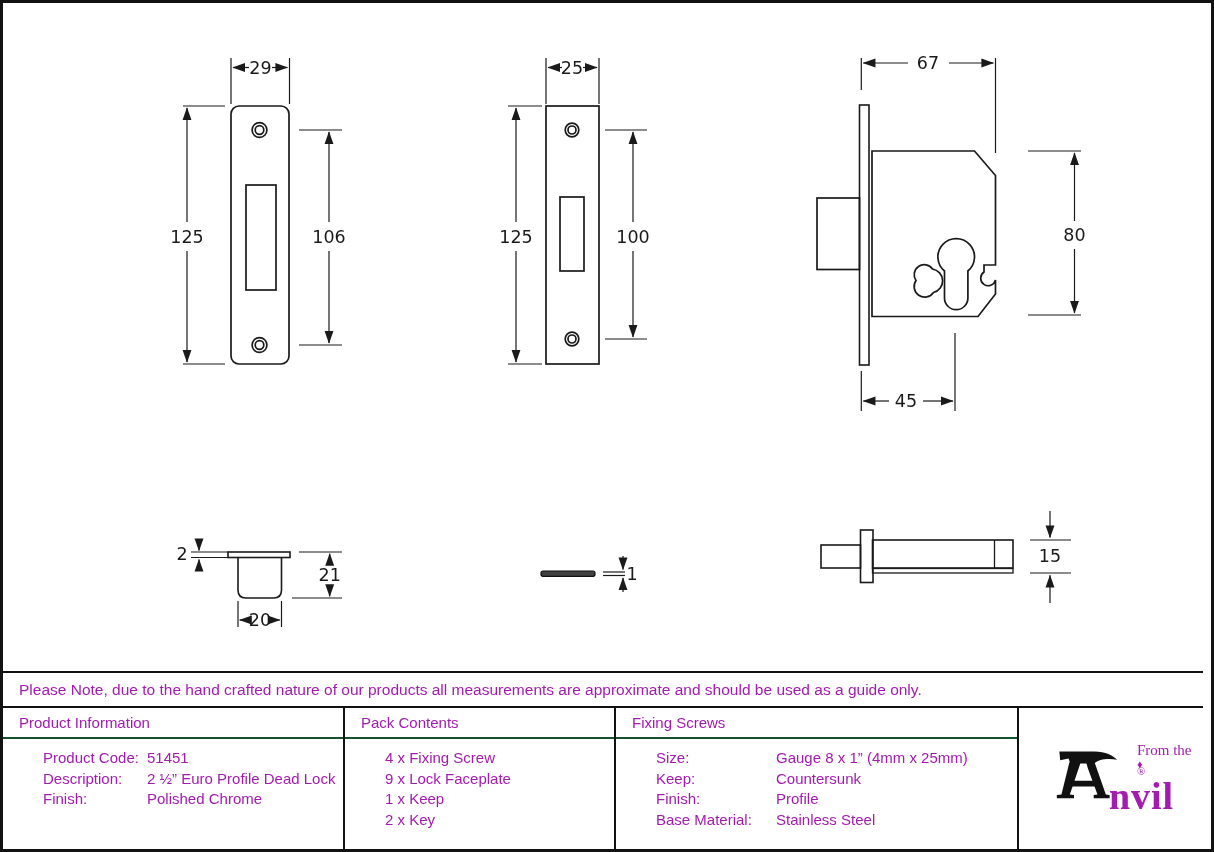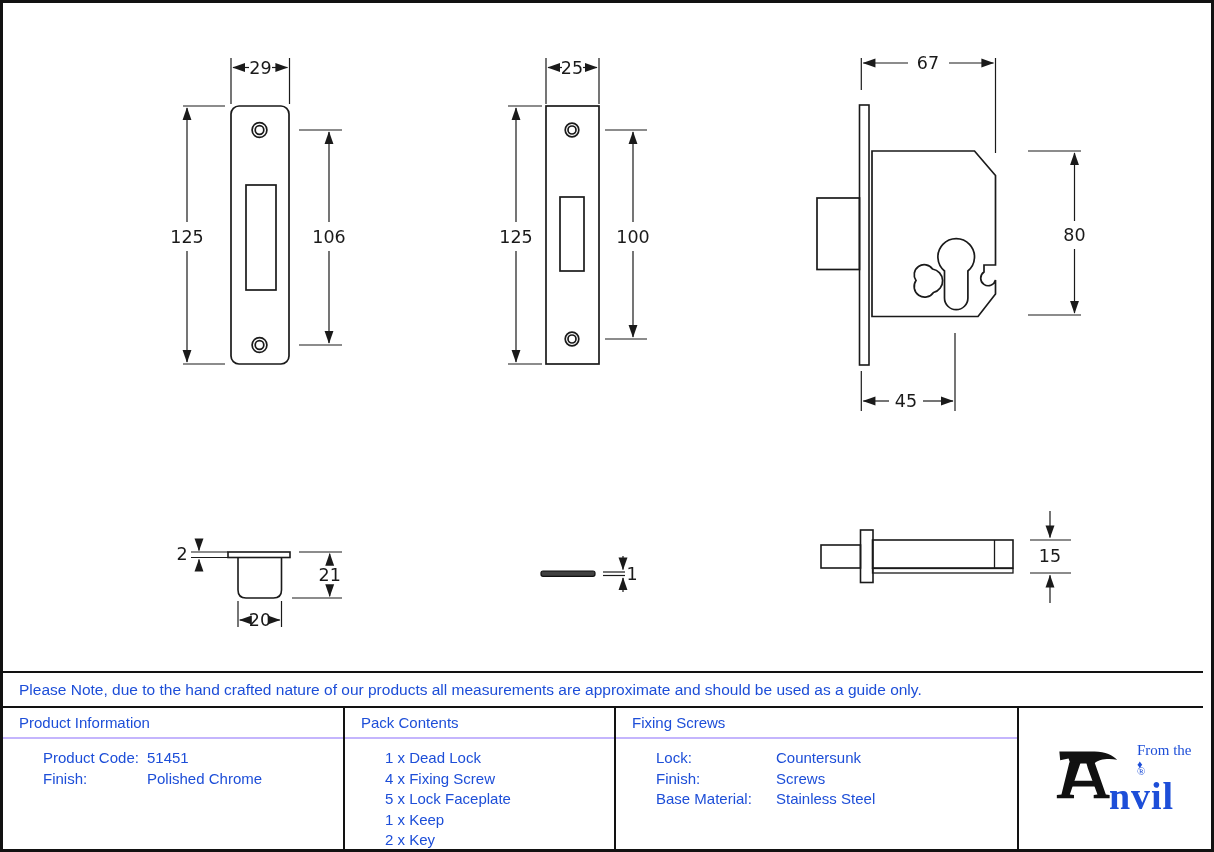--- a/index.html
+++ b/index.html
@@ -4,7 +4,7 @@
 <style>
   html,body{margin:0;padding:0;background:#fff;}
   .page{position:relative;width:1214px;height:852px;background:#fff;border:3px solid #121212;
-        box-sizing:border-box;font-family:"Liberation Sans",sans-serif;color:#1d4ed8;overflow:hidden;}
+        box-sizing:border-box;font-family:"Liberation Sans",sans-serif;color:#a21caf;overflow:hidden;}
   svg.drawings{position:absolute;top:0;left:0;}
   svg.drawings text{font-family:"DejaVu Sans","Liberation Sans",sans-serif;font-size:17.5px;fill:#1a1a1a;}
   .note-bar{position:absolute;left:0;right:8px;top:668px;height:37px;border-top:2px solid #121212;

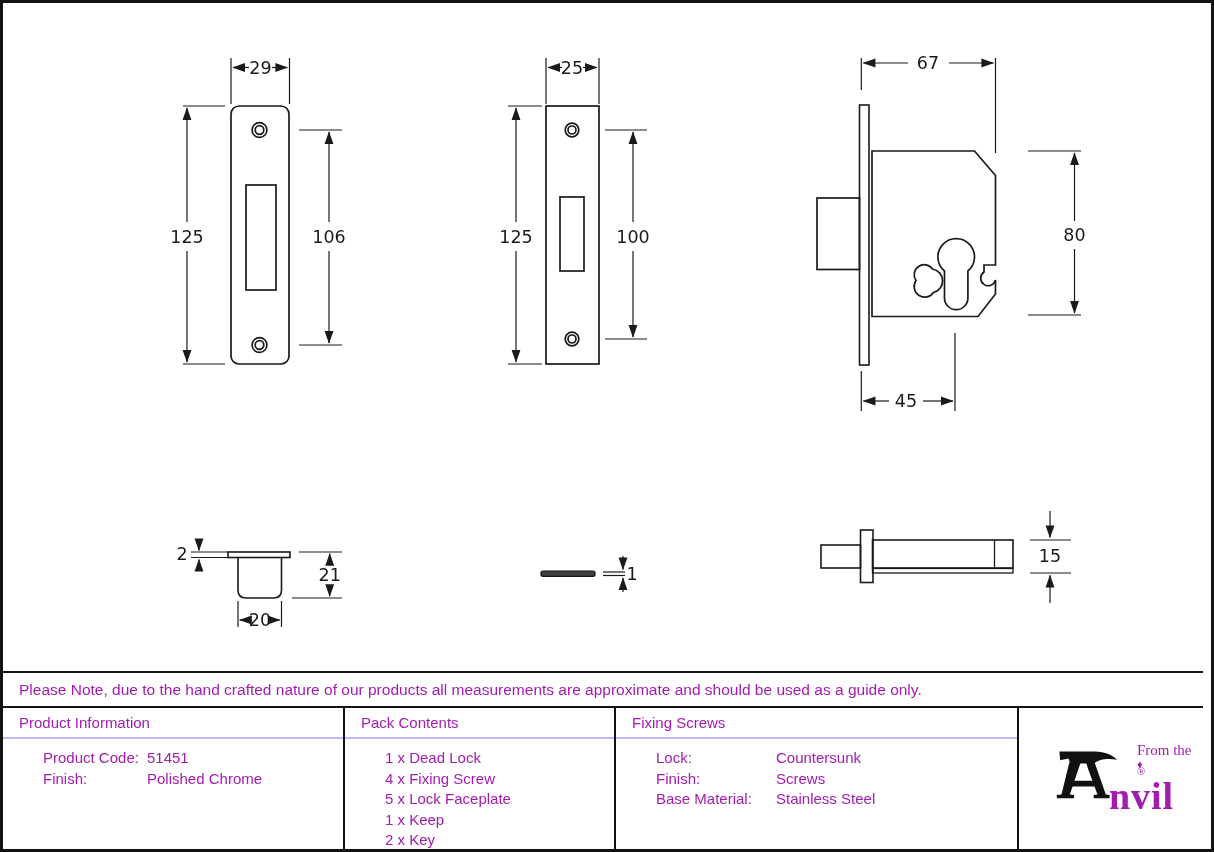--- a/index.html
+++ b/index.html
@@ -16,7 +16,7 @@
   .tcell.pack{width:271px;}
   .tcell.screws{width:403px;}
   .tcell.logo-cell{flex:1;border-right:none;display:flex;align-items:center;justify-content:center;}
-  .thead{height:29px;border-bottom:2px solid #c4b5fd;display:flex;align-items:center;
+  .thead{height:29px;border-bottom:2px solid #14532d;display:flex;align-items:center;
         padding-left:16px;font-size:15px;}
   .tbody{padding:9px 0 0 16px;font-size:15px;line-height:20.5px;margin-left:24px;}
   .kv{display:flex;}

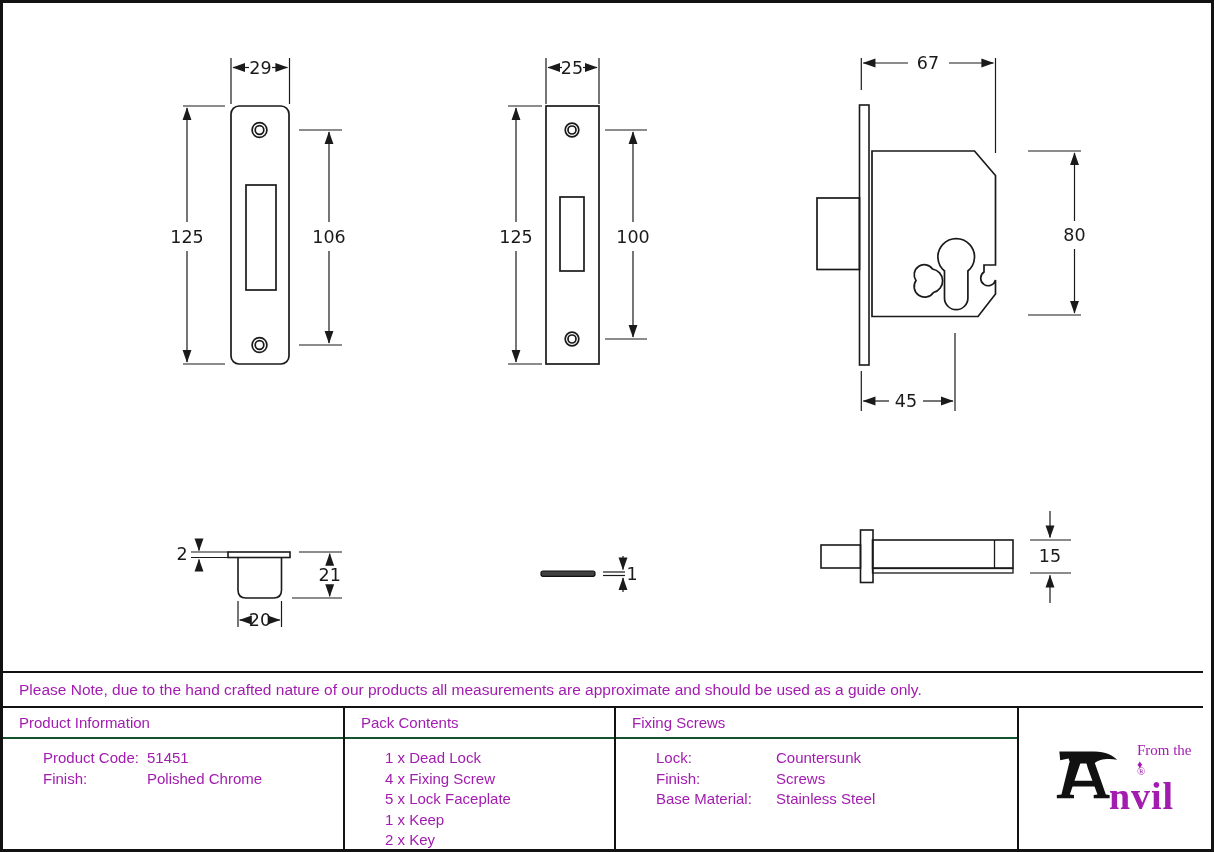--- a/index.html
+++ b/index.html
@@ -210,7 +210,6 @@
     <div class="tcell pack">
       <div class="thead">Pack Contents</div>
       <div class="tbody">
-        <div>1 x Dead Lock</div>
         <div>4 x Fixing Screw</div>
         <div>5 x Lock Faceplate</div>
         <div>1 x Keep</div>

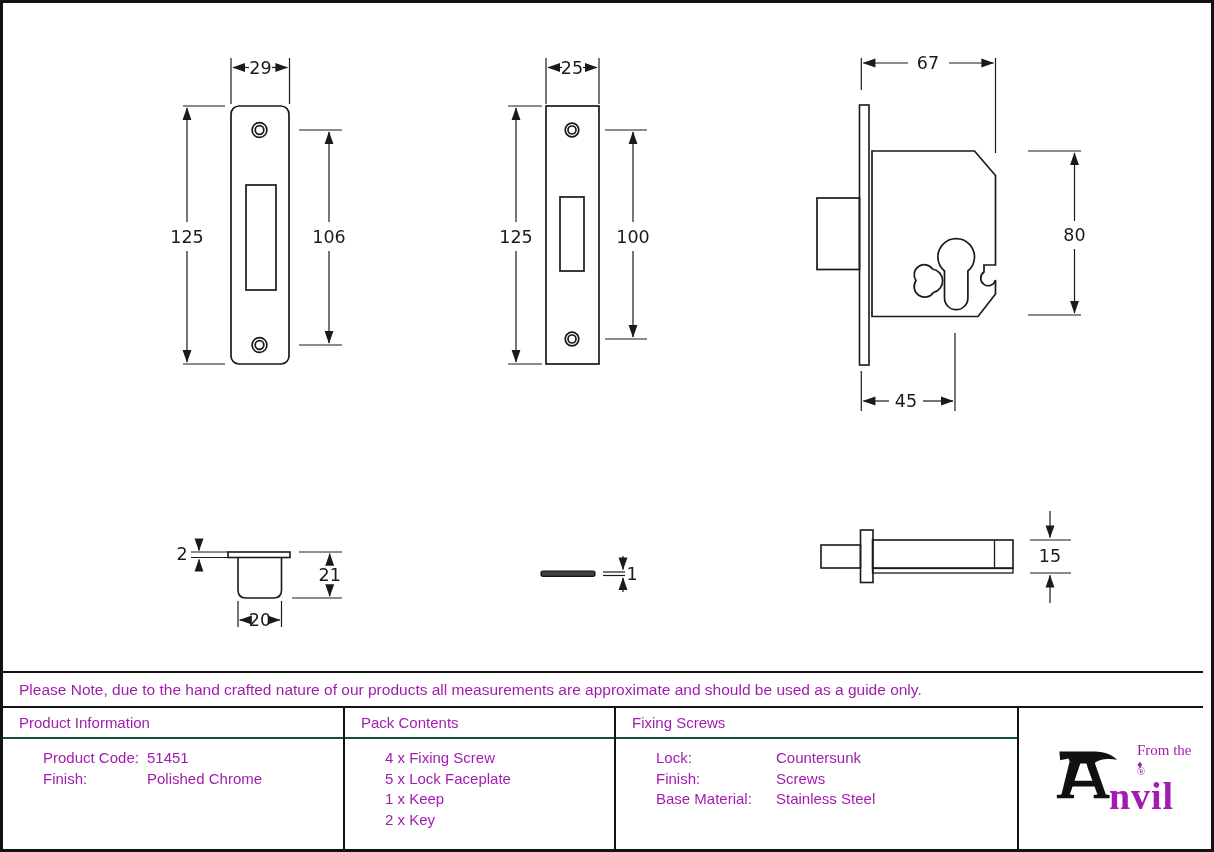--- a/index.html
+++ b/index.html
@@ -221,6 +221,10 @@
       <div class="thead">Fixing Screws</div>
       <div class="tbody">
         <div class="kv">
+          <span class="k">Size:</span>
+          <span class="v">Gauge 8 x 1” (4mm x 25mm)</span>
+        </div>
+        <div class="kv">
           <span class="k">Lock:</span>
           <span class="v">Countersunk</span>
         </div>

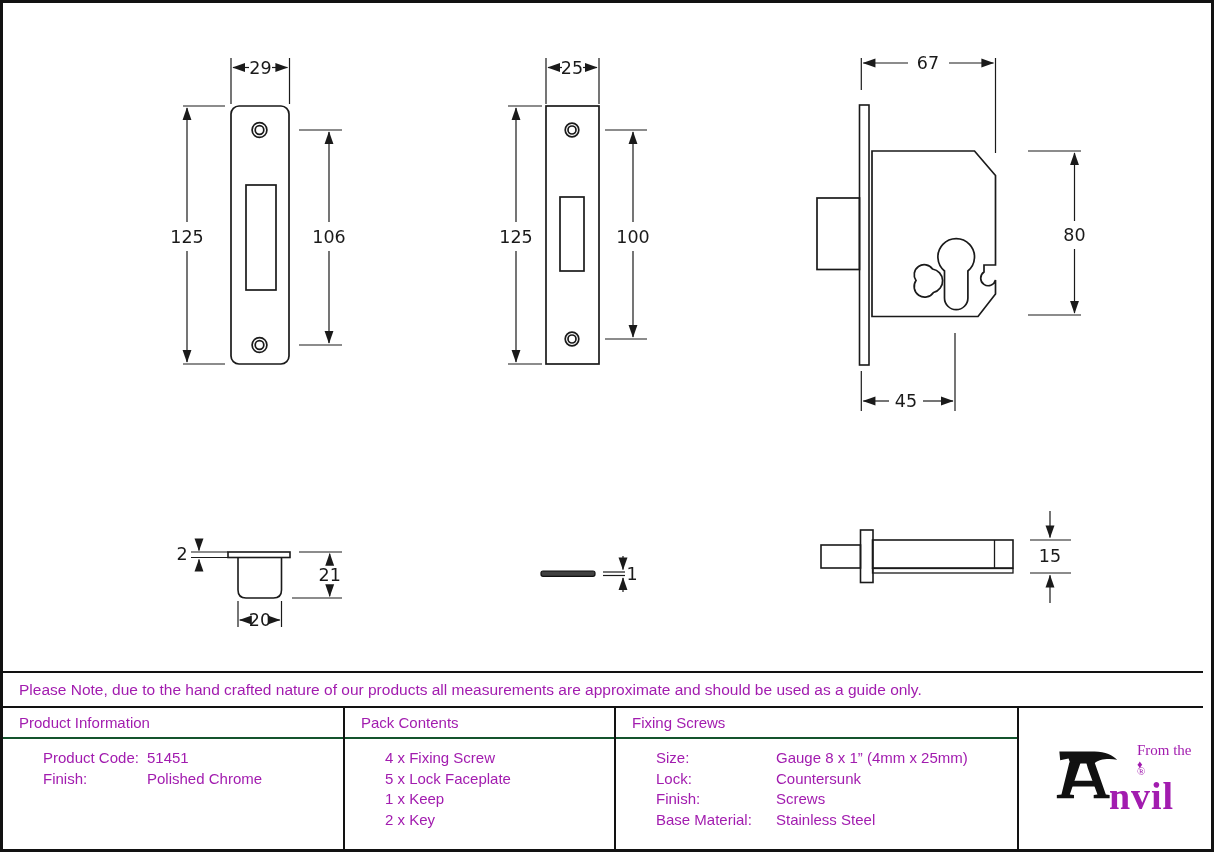--- a/index.html
+++ b/index.html
@@ -201,6 +201,10 @@
           <span class="v">51451</span>
         </div>
         <div class="kv">
+          <span class="k">Description:</span>
+          <span class="v">2 ½” Euro Profile Dead Lock</span>
+        </div>
+        <div class="kv">
           <span class="k">Finish:</span>
           <span class="v">Polished Chrome</span>
         </div>

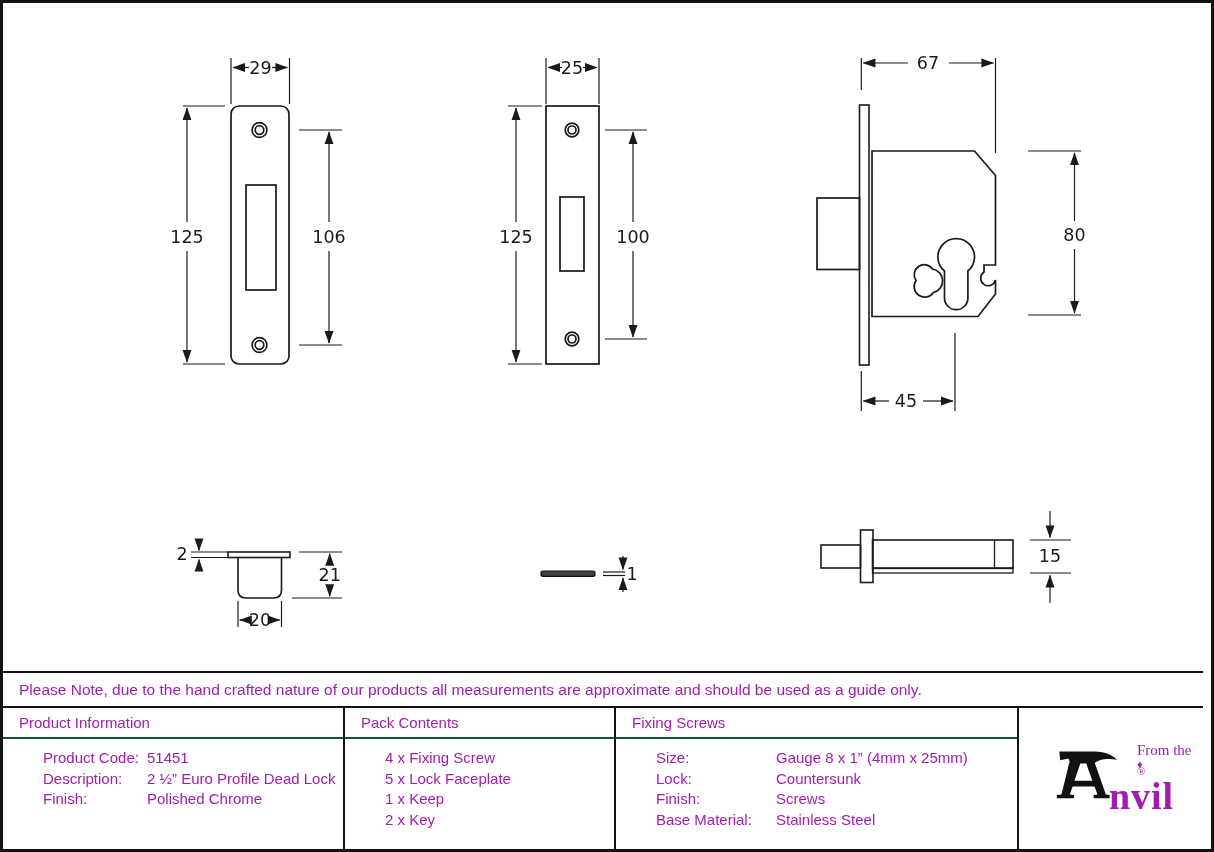--- a/index.html
+++ b/index.html
@@ -215,7 +215,7 @@
       <div class="thead">Pack Contents</div>
       <div class="tbody">
         <div>4 x Fixing Screw</div>
-        <div>5 x Lock Faceplate</div>
+        <div>9 x Lock Faceplate</div>
         <div>1 x Keep</div>
         <div>2 x Key</div>
       </div>

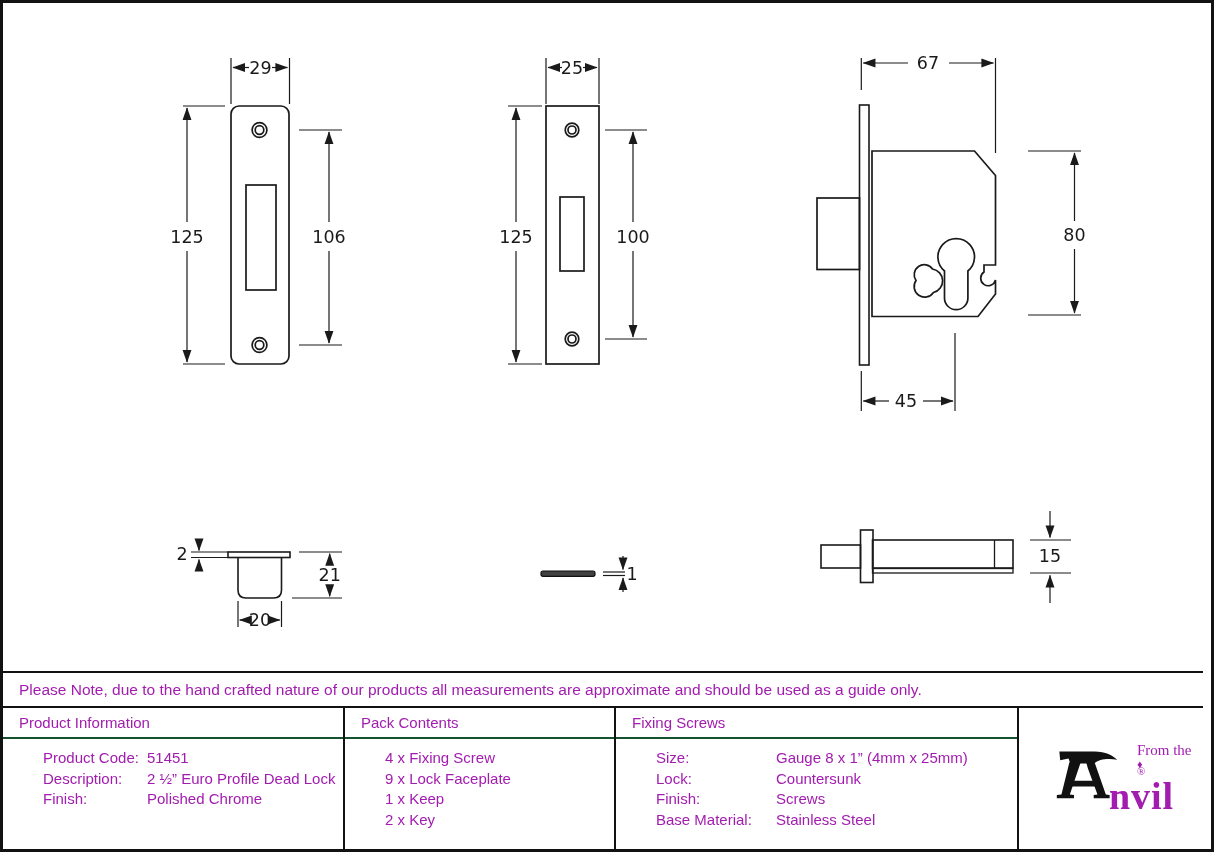--- a/index.html
+++ b/index.html
@@ -229,7 +229,7 @@
           <span class="v">Gauge 8 x 1” (4mm x 25mm)</span>
         </div>
         <div class="kv">
-          <span class="k">Lock:</span>
+          <span class="k">Keep:</span>
           <span class="v">Countersunk</span>
         </div>
         <div class="kv">

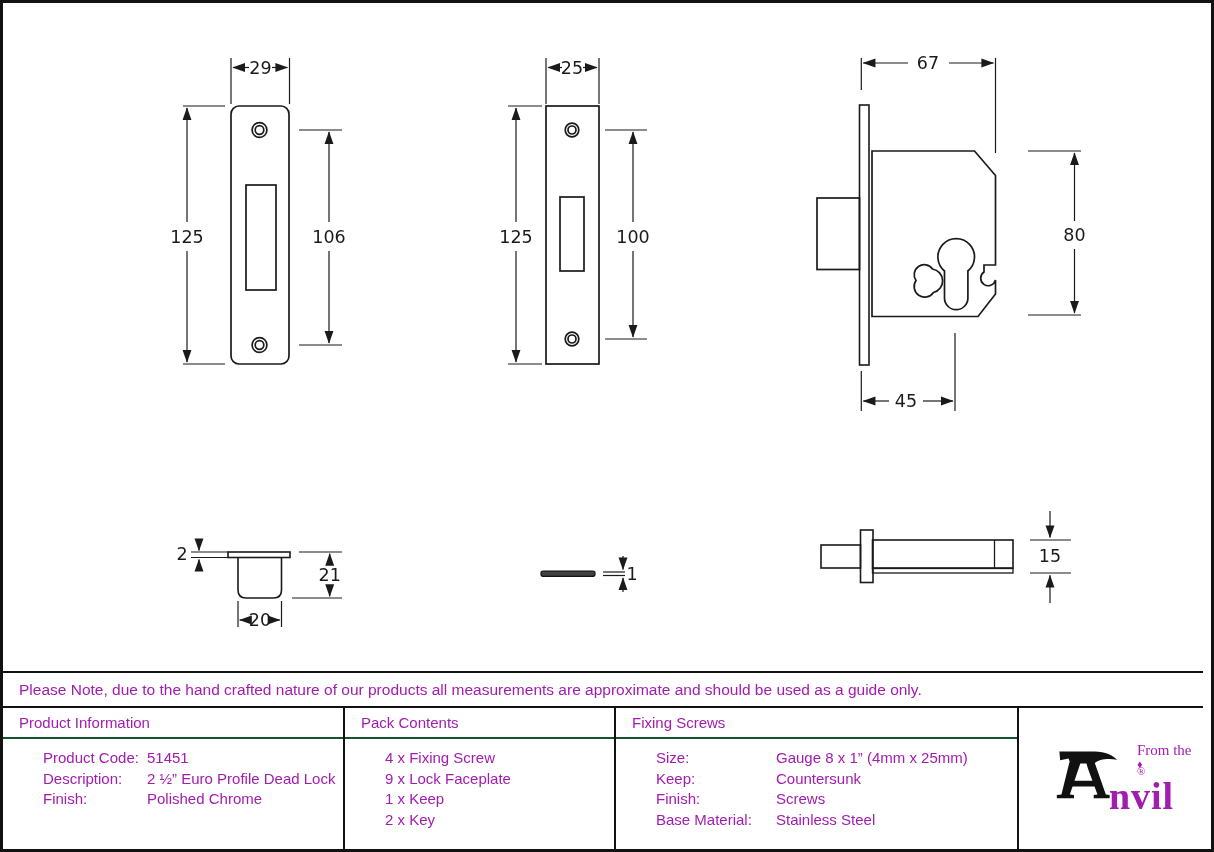--- a/index.html
+++ b/index.html
@@ -234,7 +234,7 @@
         </div>
         <div class="kv">
           <span class="k">Finish:</span>
-          <span class="v">Screws</span>
+          <span class="v">Profile</span>
         </div>
         <div class="kv">
           <span class="k">Base Material:</span>

